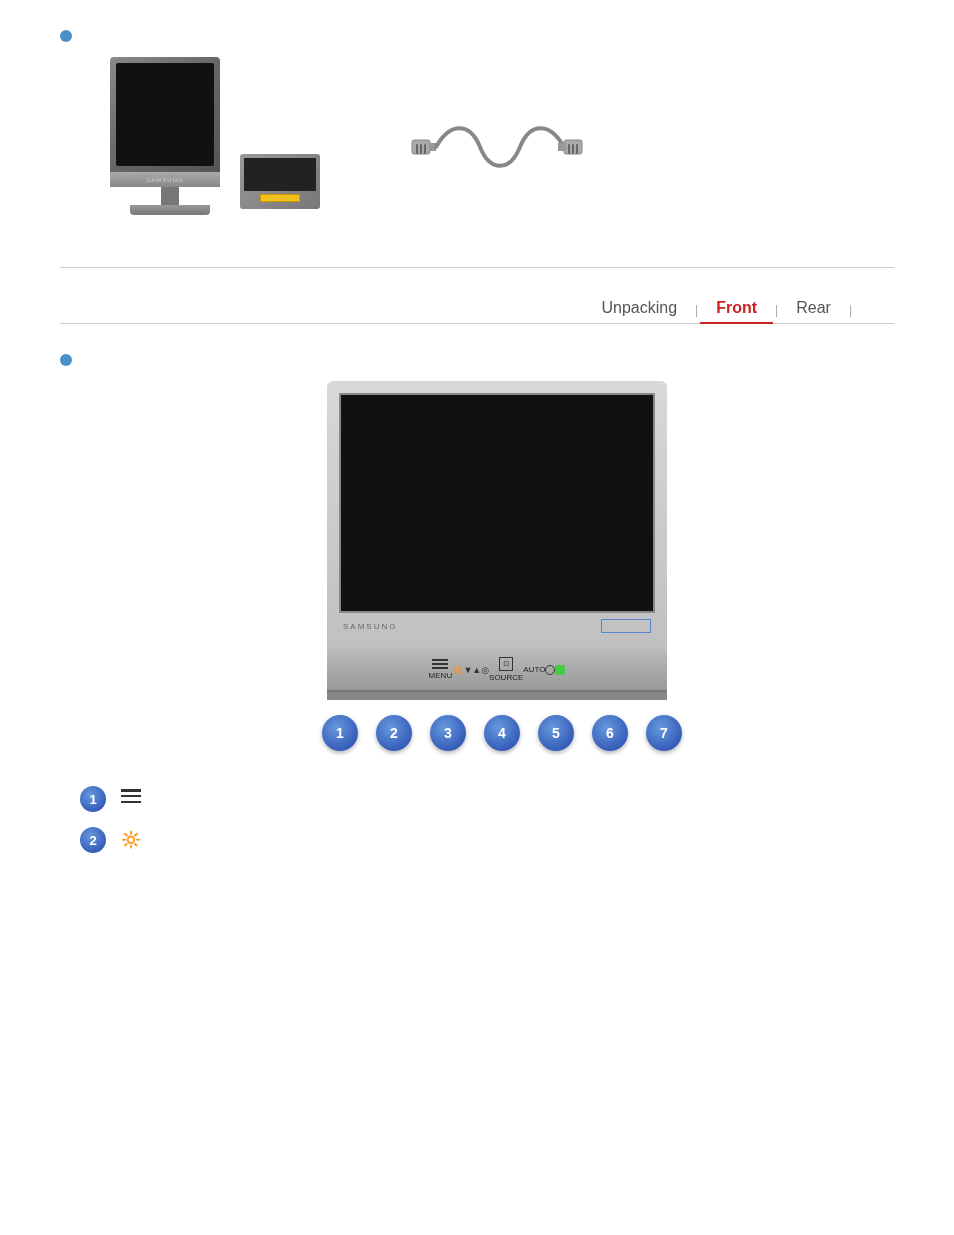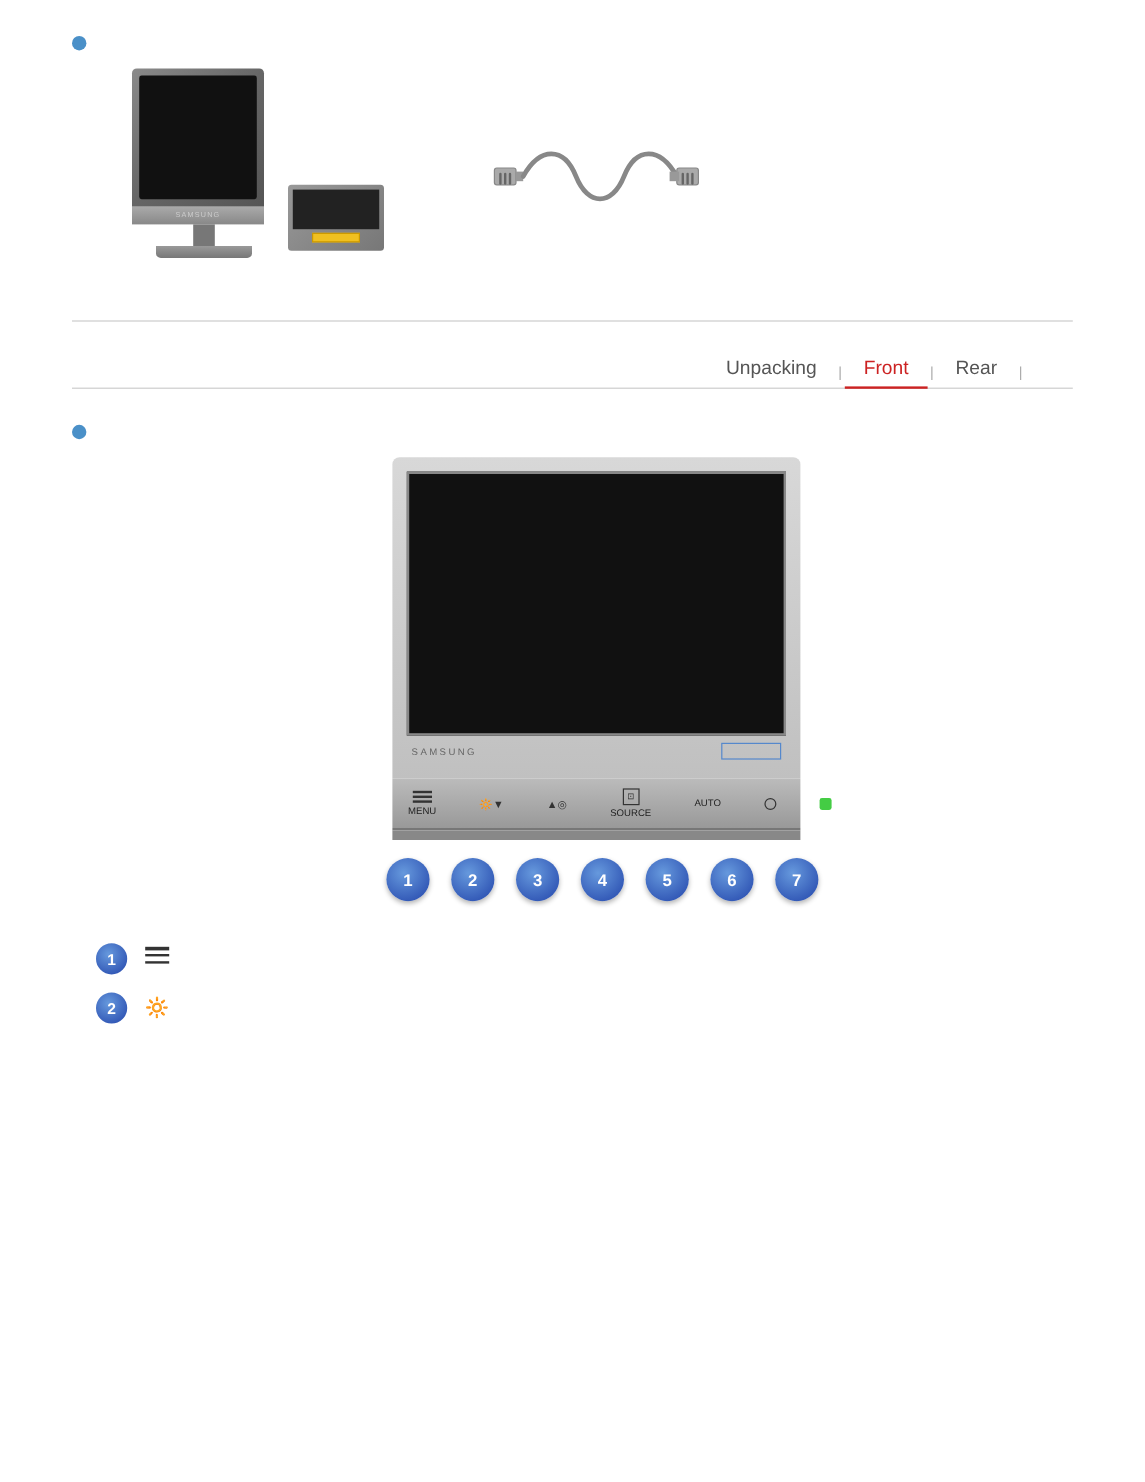--- a/index.html
+++ b/index.html
@@ -169,7 +169,7 @@
 
     .tab-item.active {
       color: #cc2222;
-      font-weight: normal;
+      font-weight: bold;
     }
 
     .tab-item.active::after {

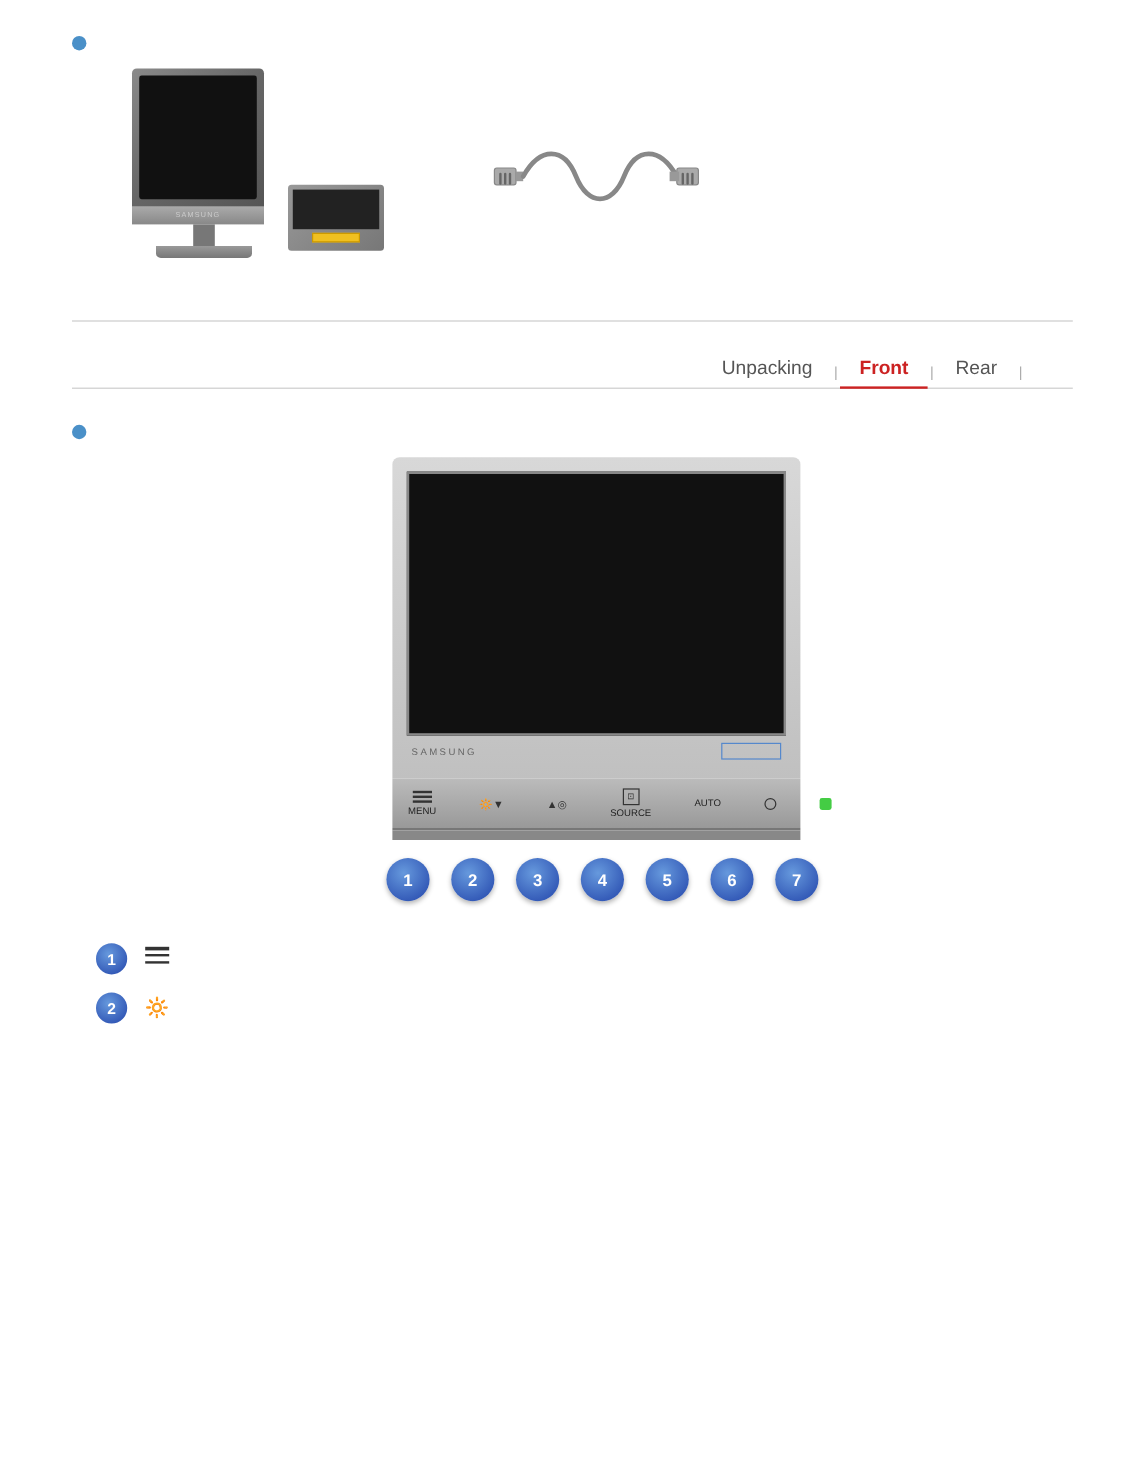--- a/index.html
+++ b/index.html
@@ -256,9 +256,8 @@
     .control-panel-inner {
       display: flex;
       align-items: center;
-      justify-content: flex-start;
+      justify-content: center;
       padding: 3px 5px;
-      gap: 36px;
     }
 
     .control-label {

